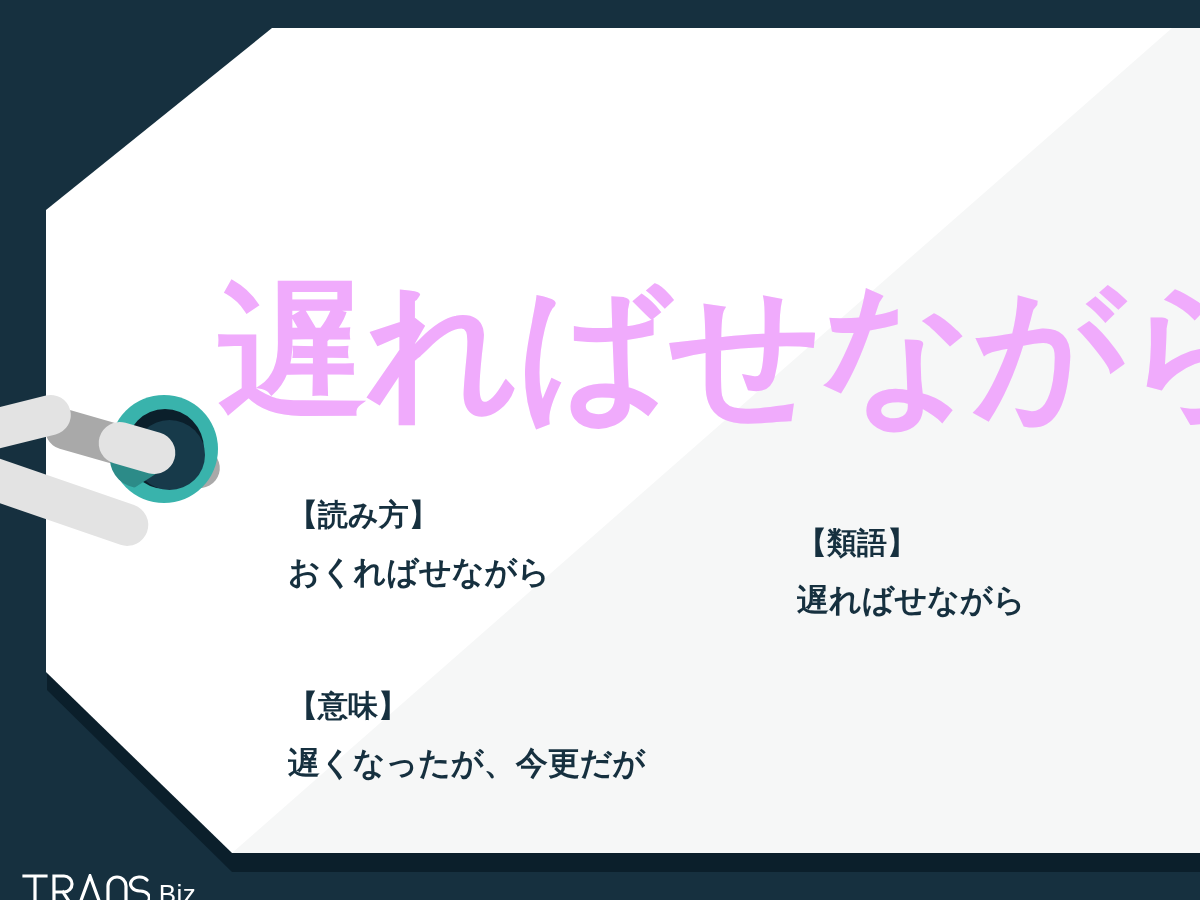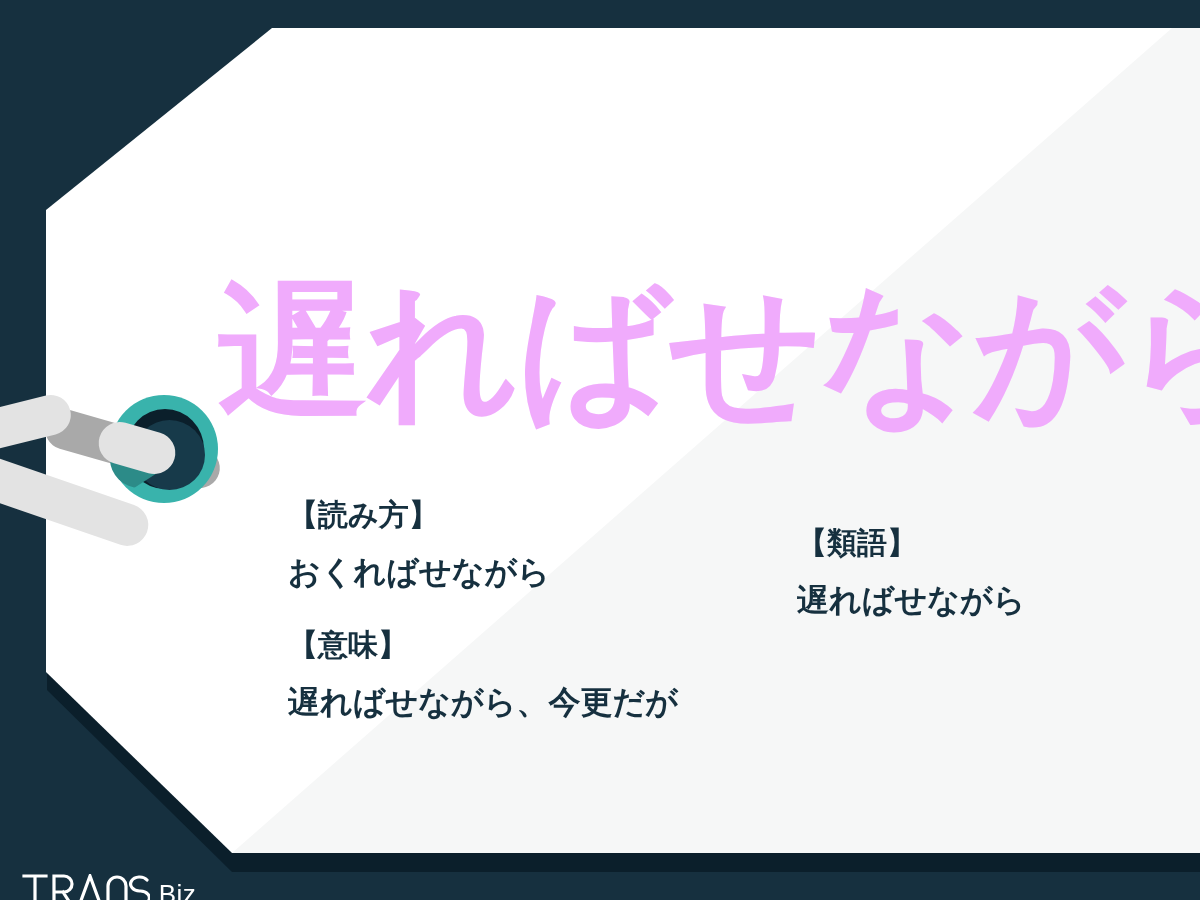--- a/index.html
+++ b/index.html
@@ -191,7 +191,7 @@
 
   #block-reading  { left: 288px; top: 496px; }
   #block-synonym  { left: 797px; top: 524px; }
-  #block-meaning  { left: 288px; top: 626px; }
+  #block-meaning  { left: 288px; top: 687px; }
 
   
   .logo {

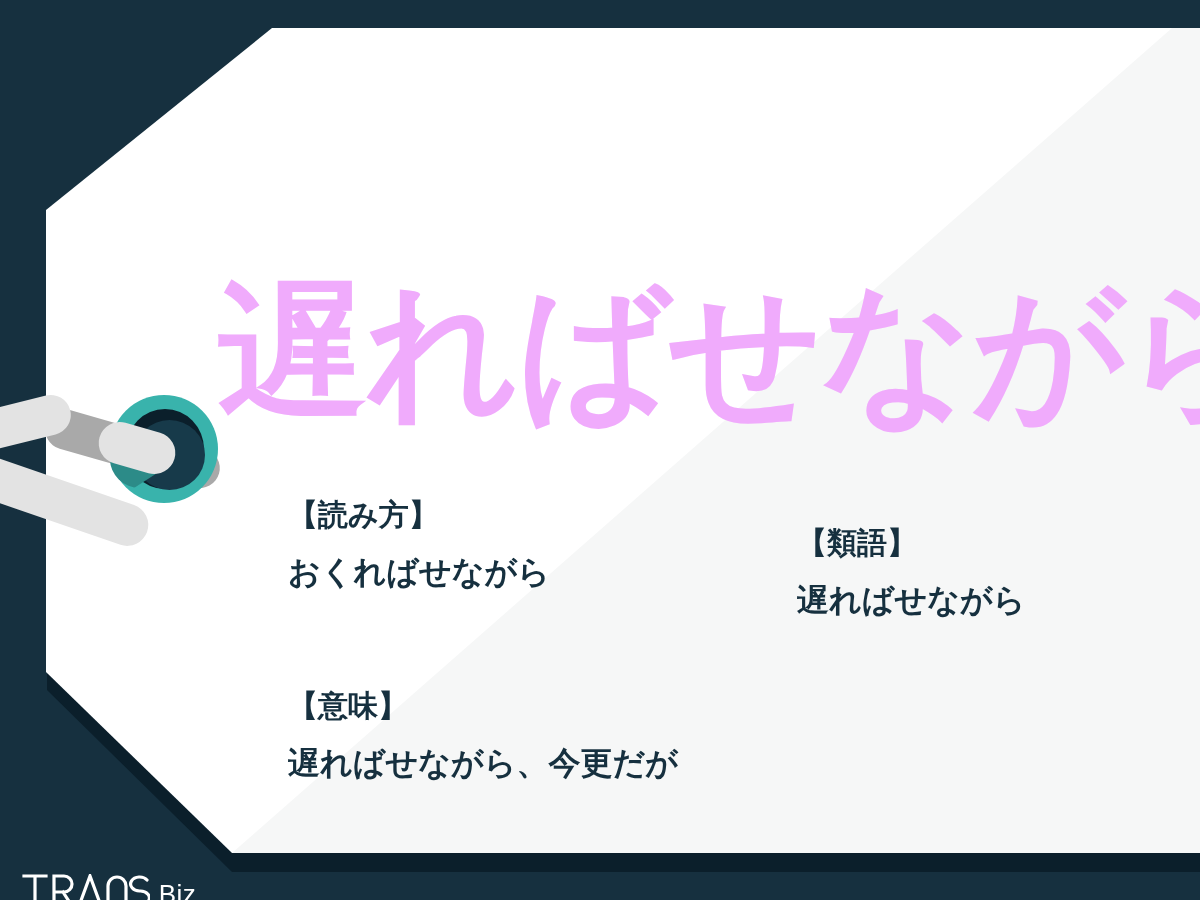--- a/index.html
+++ b/index.html
@@ -248,7 +248,7 @@
 
   <div class="detail" id="block-meaning">
     <div class="label">【意味】</div>
-    <div class="value">遅ればせながら、今更だが</div>
+    <div class="value">遅くなったが、今更だが</div>
   </div>
 
   <div class="logo">

